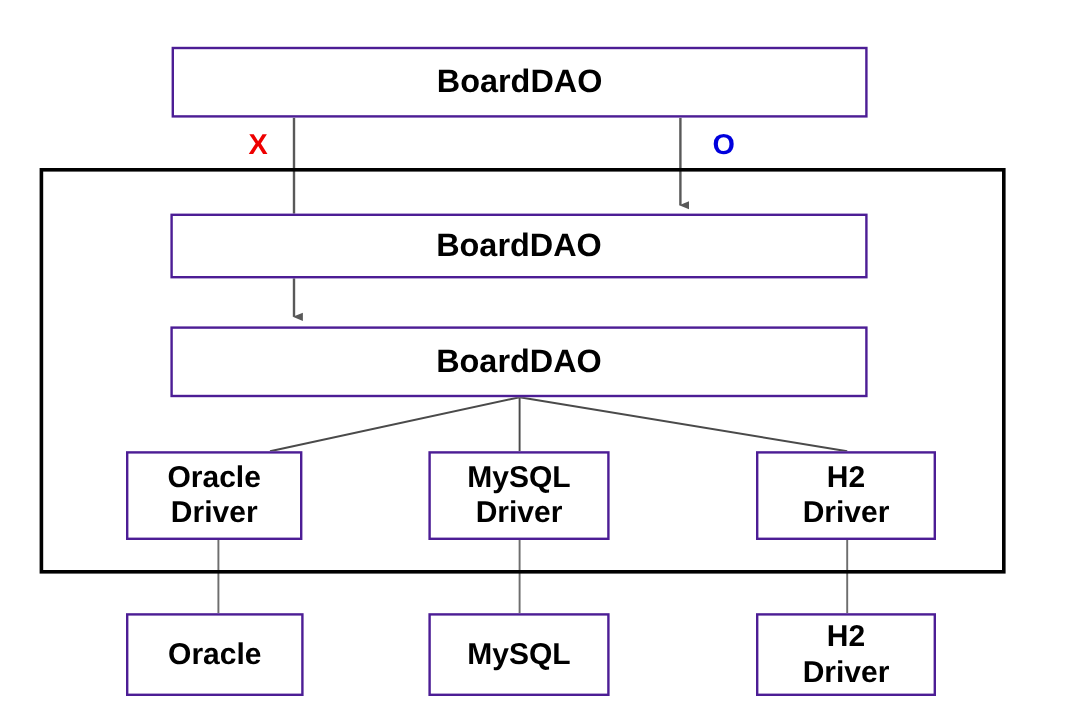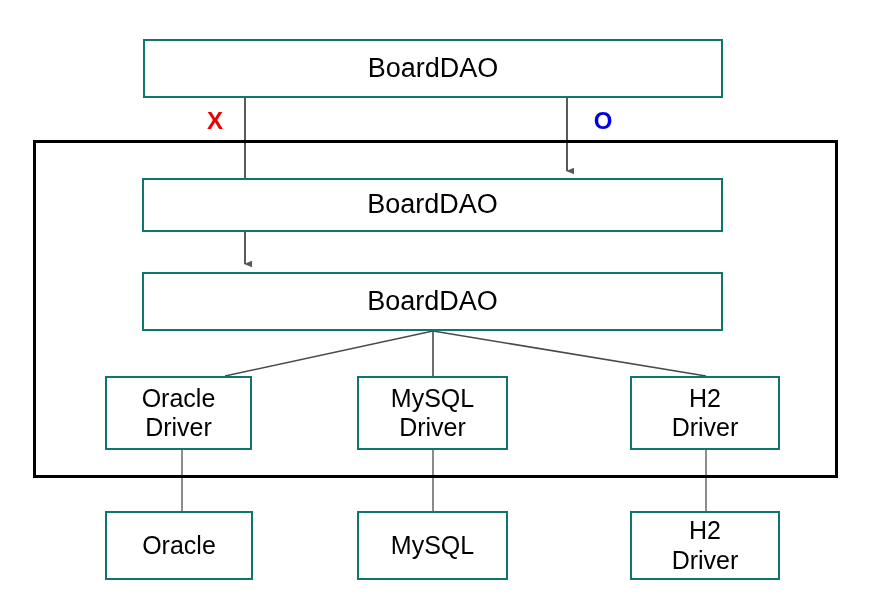--- a/index.html
+++ b/index.html
@@ -30,7 +30,7 @@
     position: absolute;
     box-sizing: border-box;
     background: #ffffff;
-    border: 2px solid #0f766e;
+    border: 2px solid #4c1d95;
     display: flex;
     align-items: center;
     justify-content: center;
@@ -38,6 +38,7 @@
     color: #000000;
     line-height: 1.18;
     z-index: 3;
+    font-weight: bold;
   }
   .node-label {
     display: block;

